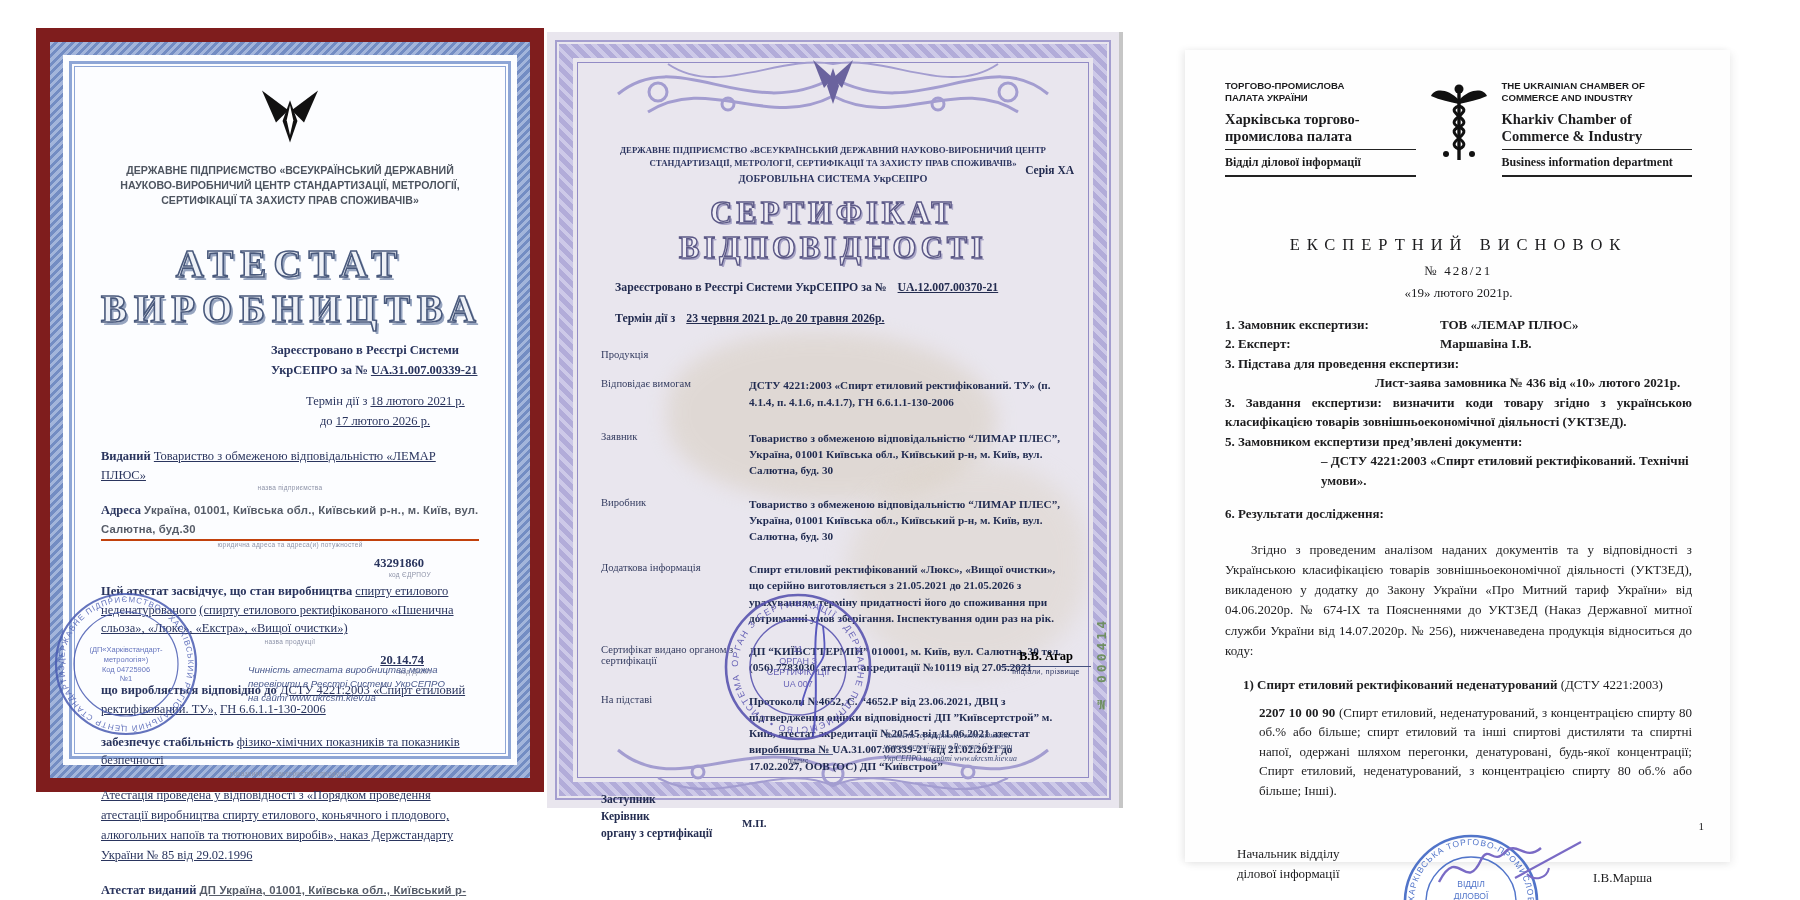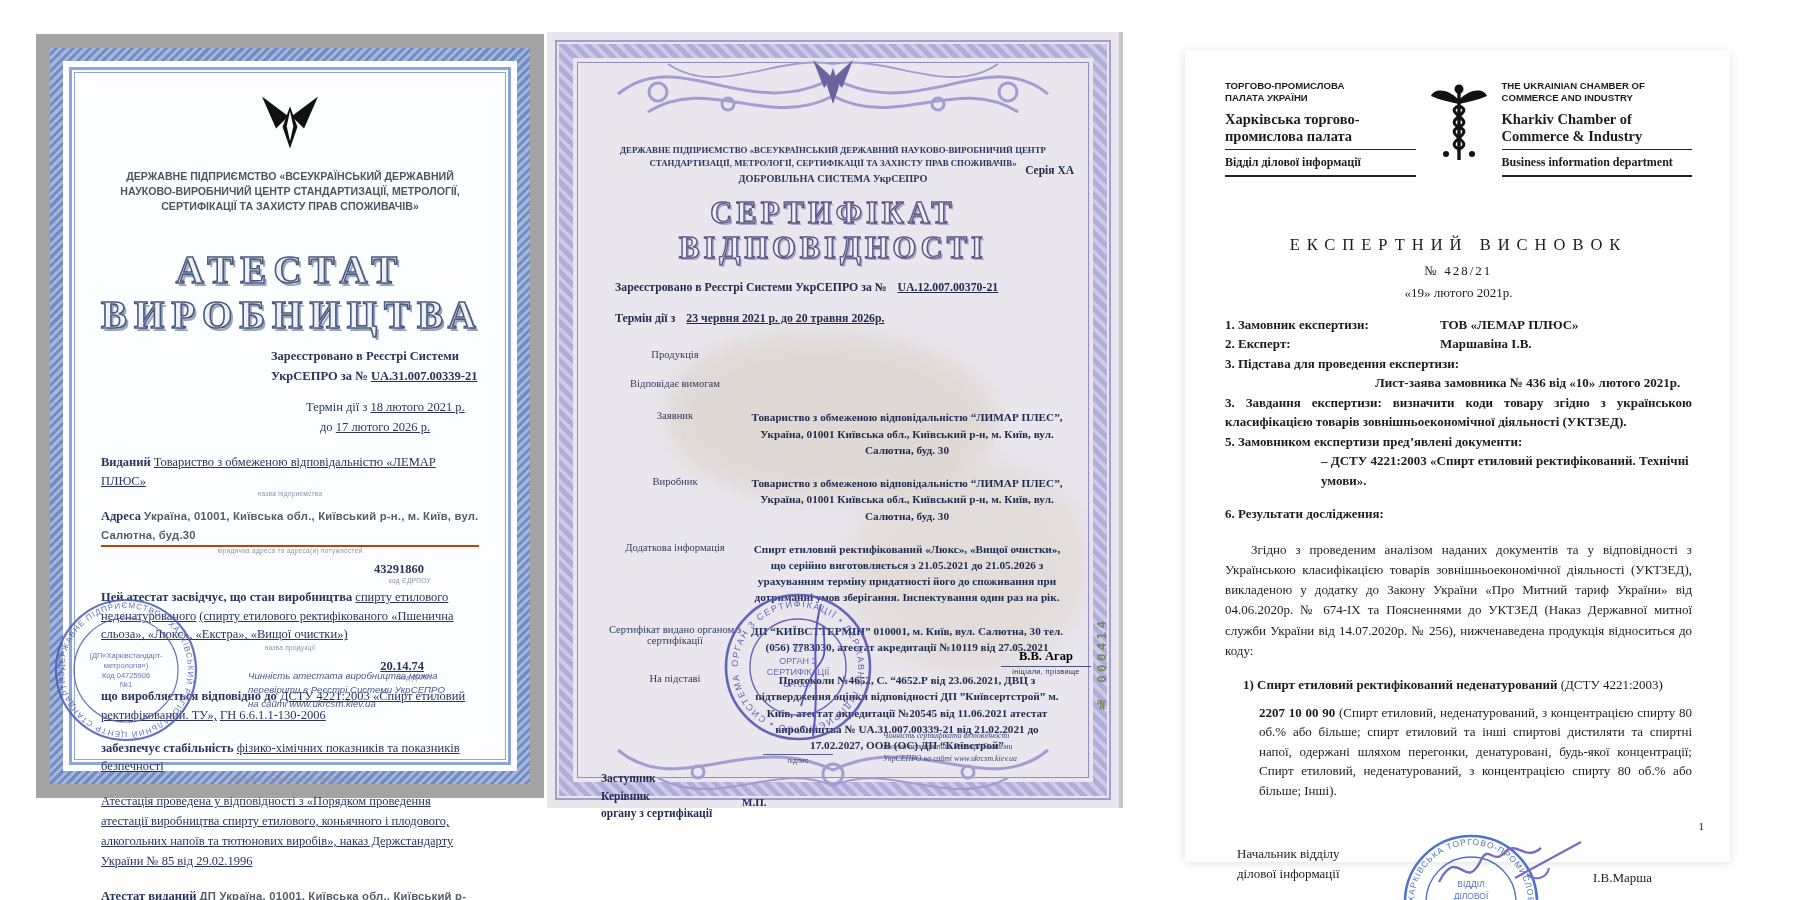--- a/index.html
+++ b/index.html
@@ -11,7 +11,7 @@
   .cap{font-size:6.5px;color:#8d93a8;font-family:"Liberation Sans",sans-serif;letter-spacing:.3px;}
 
   
-  .doc1{position:absolute;left:36px;top:34px;width:508px;height:764px;background:#a3a3a3;}
+  .doc1{position:absolute;left:36px;top:28px;width:508px;height:764px;background:#7f1d1d;}
   .d1-band{position:absolute;inset:14px;background:#7b95cc;
     background-image:repeating-linear-gradient(135deg,rgba(255,255,255,.30) 0 3px,rgba(20,40,90,.08) 3px 6px);}
   .d1-paper{position:absolute;inset:27px;background:#fcfdff;}

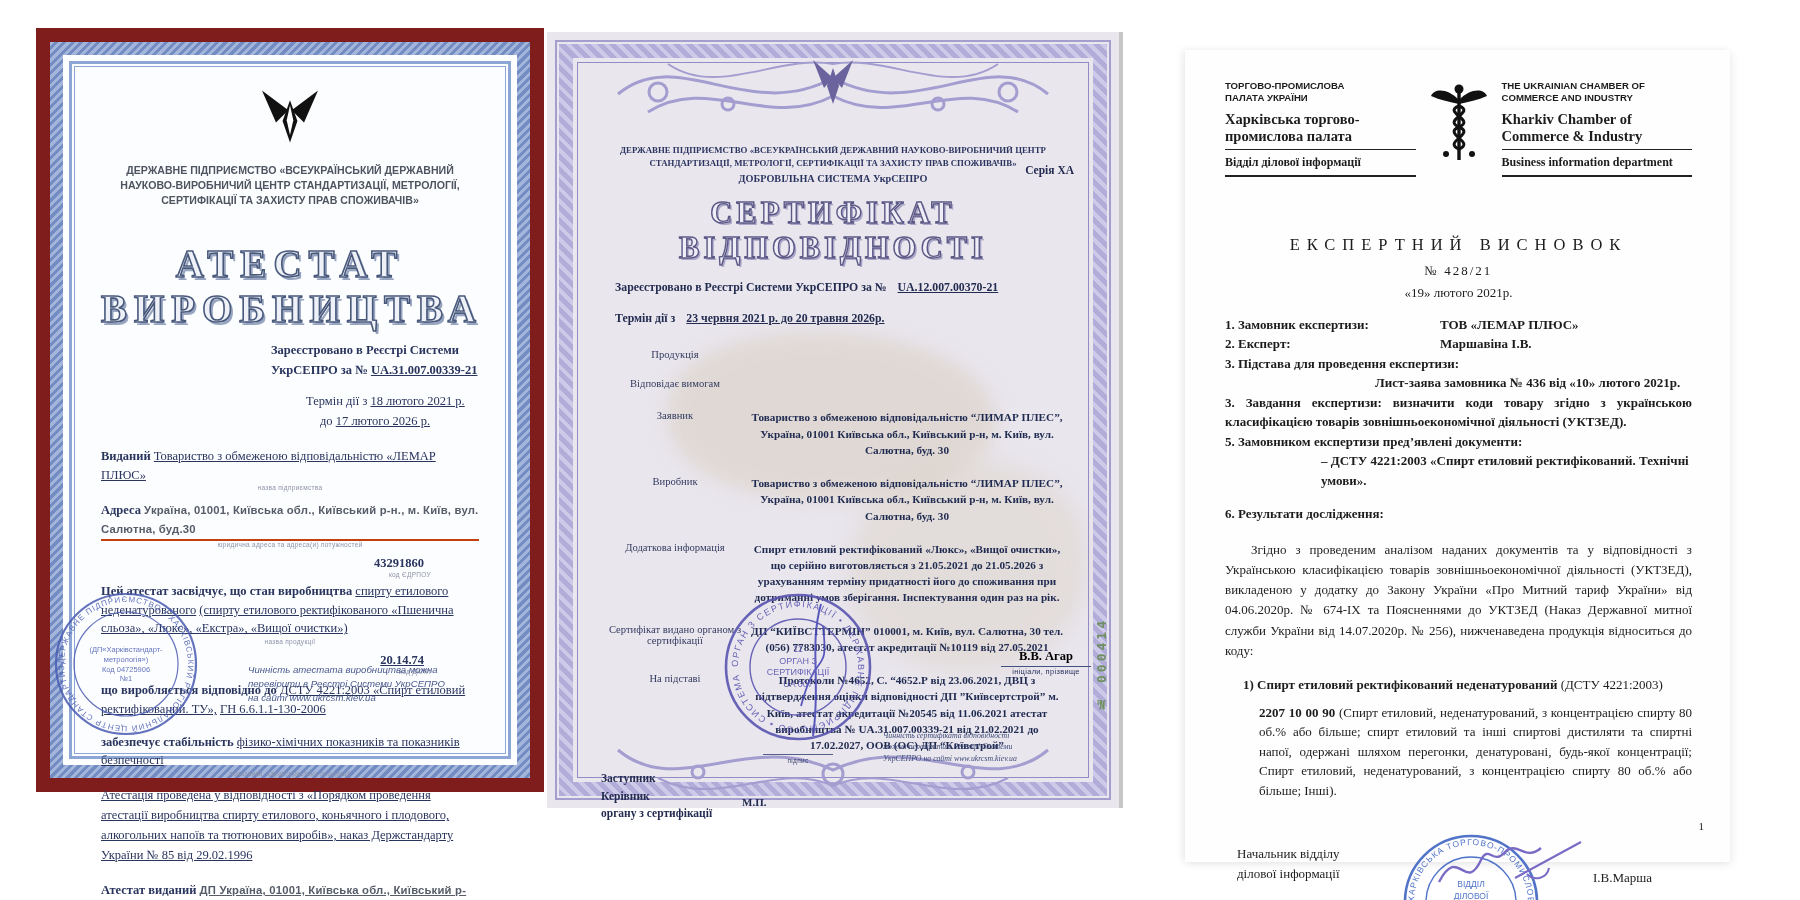--- a/index.html
+++ b/index.html
@@ -60,7 +60,7 @@
   .d2-reg{font-weight:bold;font-size:11.8px;margin:6px 0 0 14px;}
   .d2-term{font-weight:bold;font-size:11.8px;margin:16px 0 0 14px;}
   .d2-fields{margin-top:22px;}
-  .d2-row{display:flex;margin-bottom:17px;text-align:center;}
+  .d2-row{display:flex;margin-bottom:17px;}
   .d2-lab{width:148px;flex:none;font-size:10.6px;color:#343c60;padding-top:1px;}
   .d2-val{flex:1;font-size:11.2px;font-weight:600;line-height:1.45;color:#1f2a50;}
   .d2-sigblock{display:flex;margin-top:6px;position:relative;}

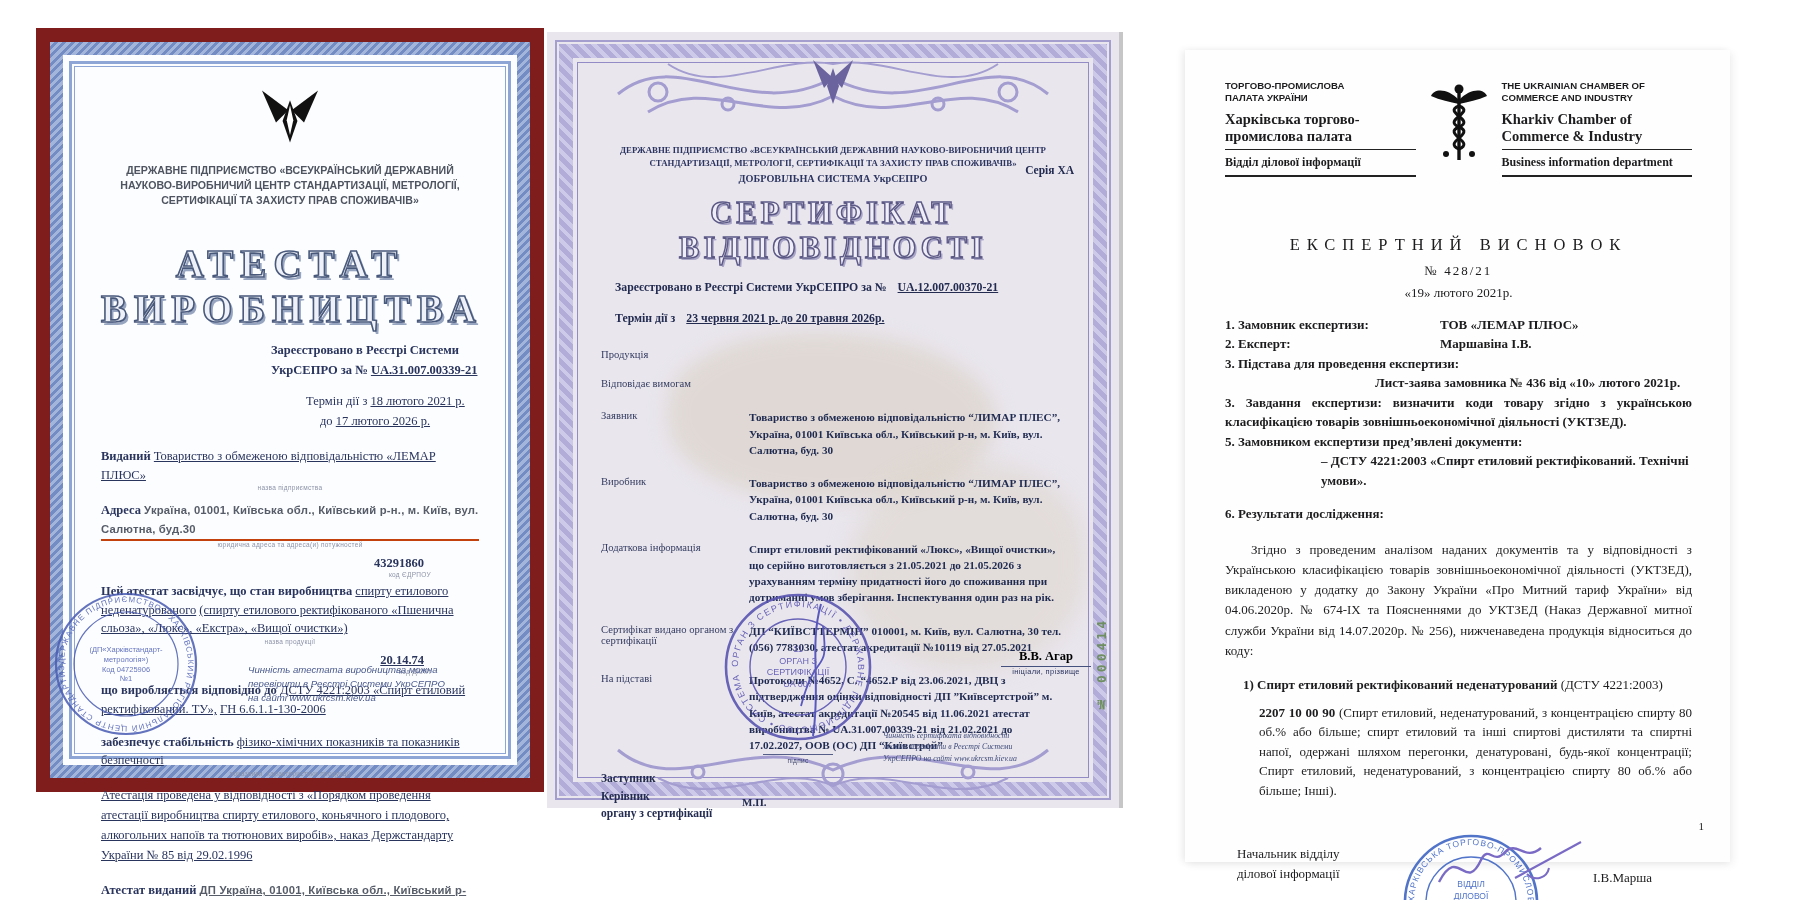--- a/index.html
+++ b/index.html
@@ -262,6 +262,7 @@
         </div>
         <div class="d2-row">
           <div class="d2-lab">Відповідає вимогам</div>
+          <div class="d2-val">ДСТУ 4221:2003 «Спирт етиловий ректифікований. ТУ» (п. 4.1.4, п. 4.1.6, п.4.1.7), ГН 6.6.1.1-130-2006</div>
         </div>
         <div class="d2-row" style="margin-top:20px;">
           <div class="d2-lab">Заявник</div>

